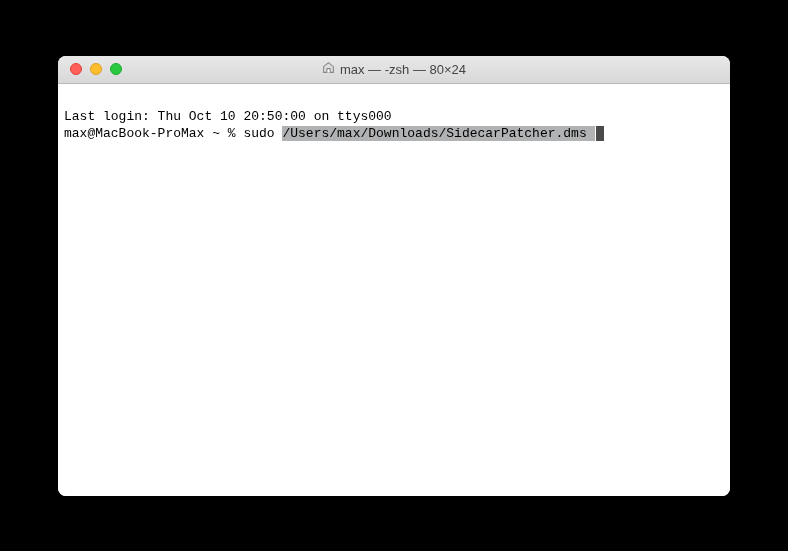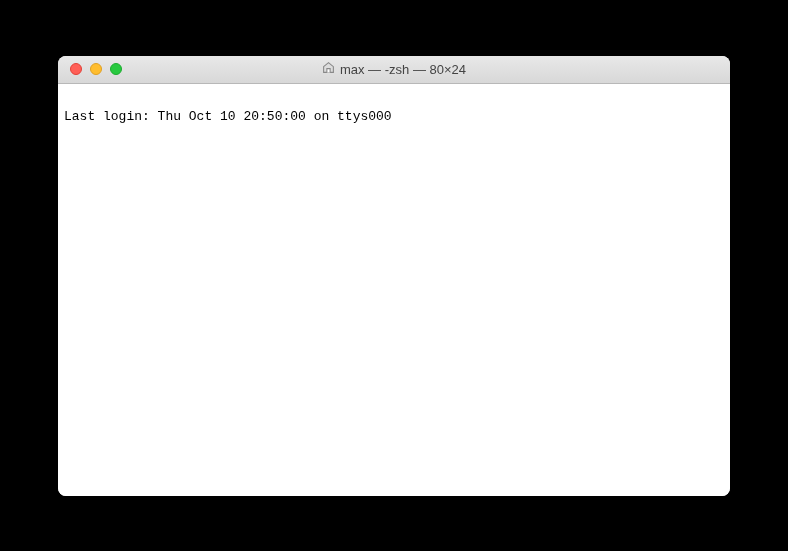--- a/index.html
+++ b/index.html
@@ -124,6 +124,7 @@
   </div>
   <div class="terminal-body">
     <div class="line">Last login: Thu Oct 10 20:50:00 on ttys000</div>
+    <div class="line"><span>max@MacBook-ProMax ~ % </span><span>sudo </span><span class="highlight">/Users/max/Downloads/SidecarPatcher.dms </span><span class="cursor"></span></div>
   </div>
 </div>
 

